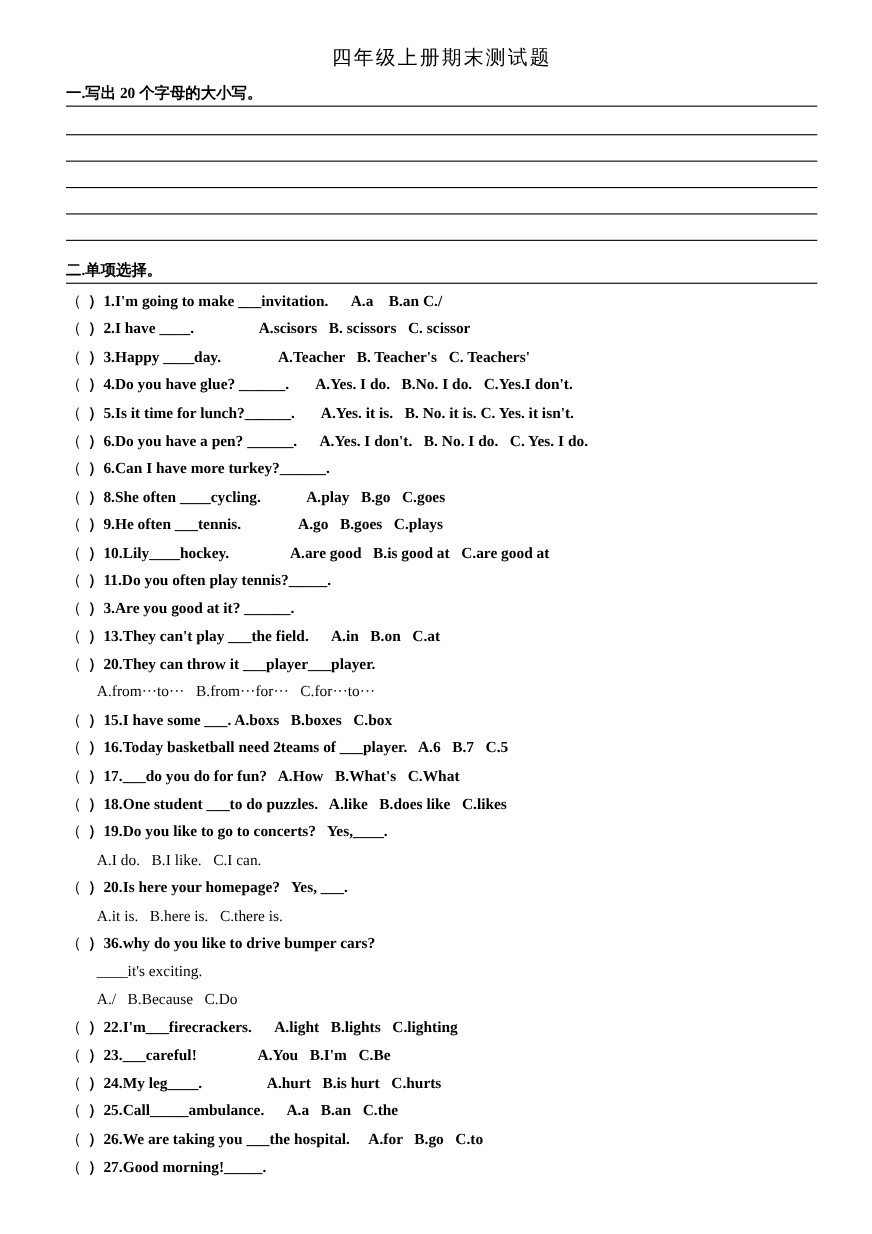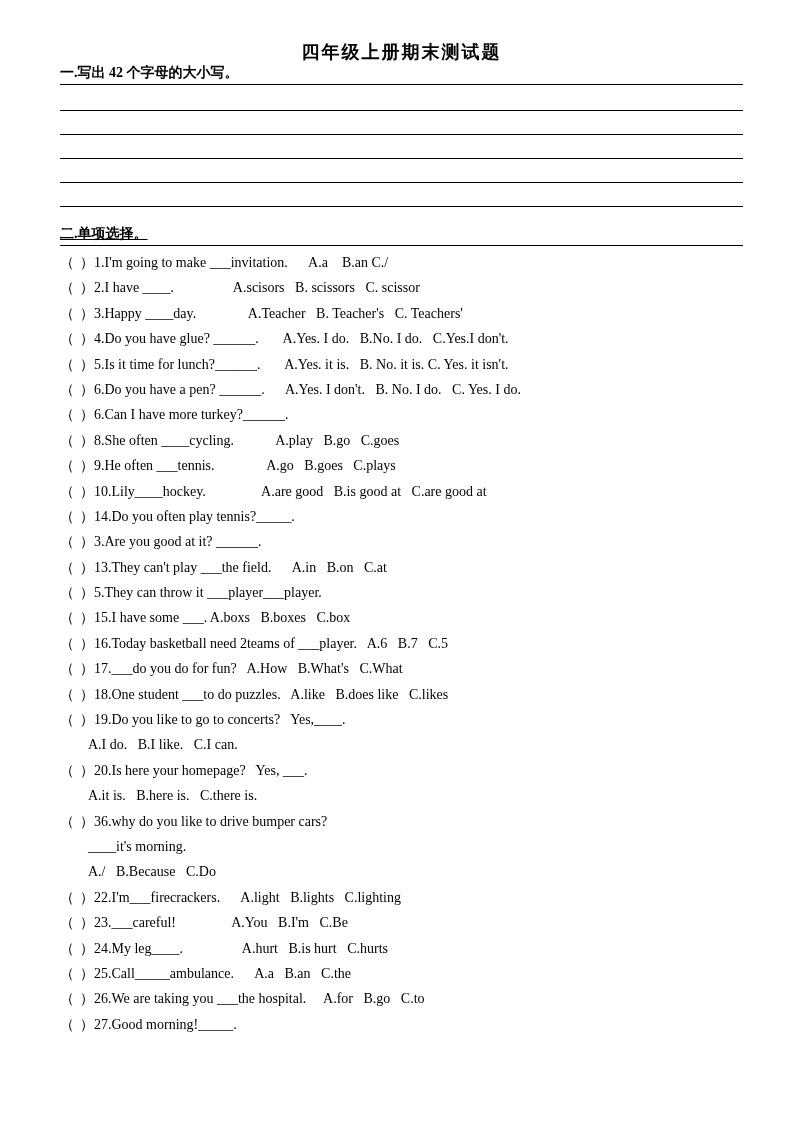--- a/index.html
+++ b/index.html
@@ -19,7 +19,8 @@
     .title {
       text-align: center;
       font-size: 18px;
-      font-weight: bold;
+      font-weight: normal;
+      margin-bottom: 12px;
       letter-spacing: 2px;
     }
     .section-header {

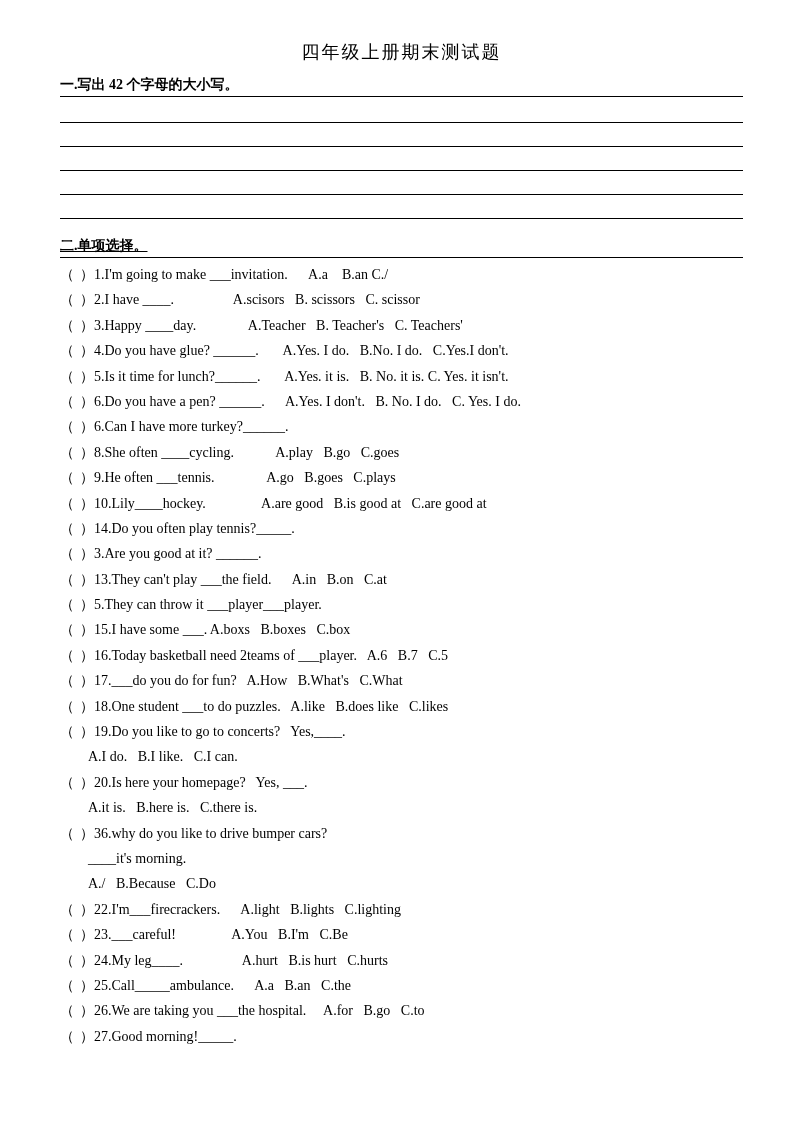--- a/index.html
+++ b/index.html
@@ -72,7 +72,7 @@
 <div class="title">四年级上册期末测试题</div>
 
 <div class="section1">
-  <div class="section-header">一.写出 42 个字母的大小写。</div>
+  <div class="section-header">一.写出 20 个字母的大小写。</div>
   <div class="lines-section">
     <div class="line-row"></div>
     <div class="line-row"></div>

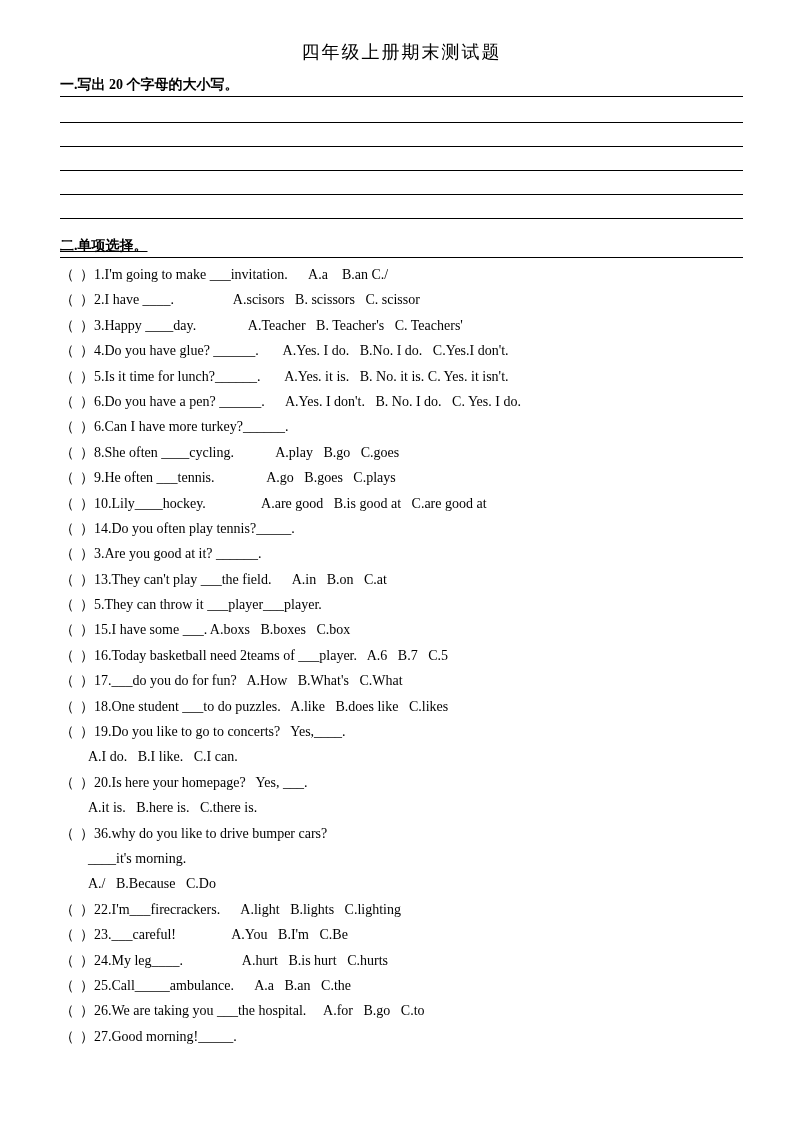--- a/index.html
+++ b/index.html
@@ -45,7 +45,6 @@
       margin-bottom: 6px;
       border-bottom: 1.5px solid #000;
       padding-bottom: 2px;
-      text-decoration: underline;
     }
     .question {
       display: flex;

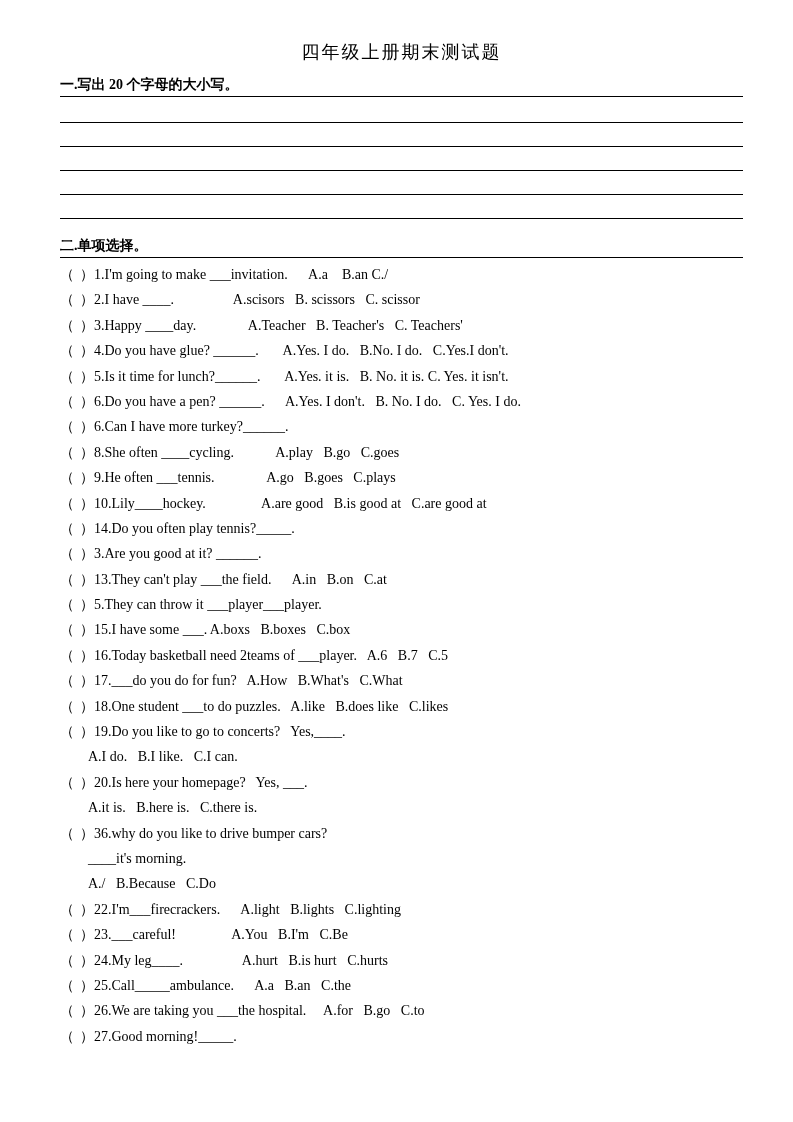--- a/index.html
+++ b/index.html
@@ -58,6 +58,7 @@
     }
     .q-text {
       flex: 1;
+      font-weight: bold;
     }
     .indent {
       padding-left: 28px;

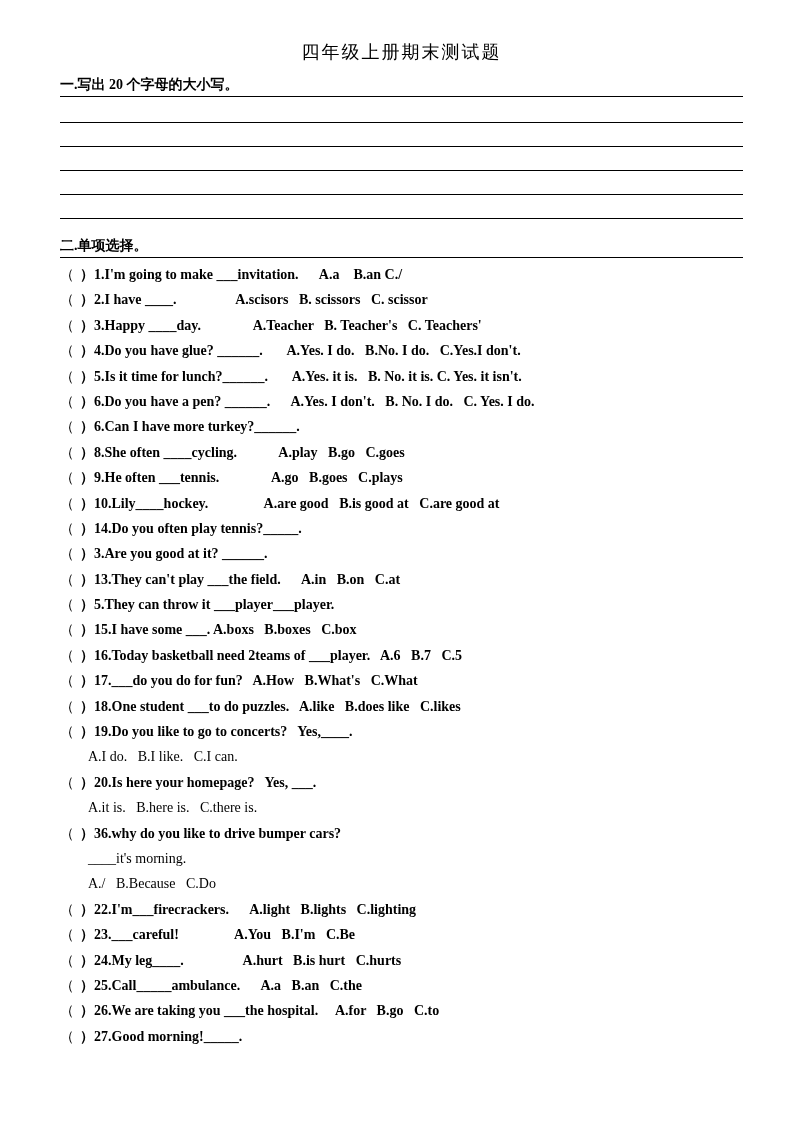--- a/index.html
+++ b/index.html
@@ -137,7 +137,7 @@
 
   <div class="question">
     <span class="q-paren">（</span>
-    <span class="q-text">）14.Do you often play tennis?_____.</span>
+    <span class="q-text">）11.Do you often play tennis?_____.</span>
   </div>
 
   <div class="question">

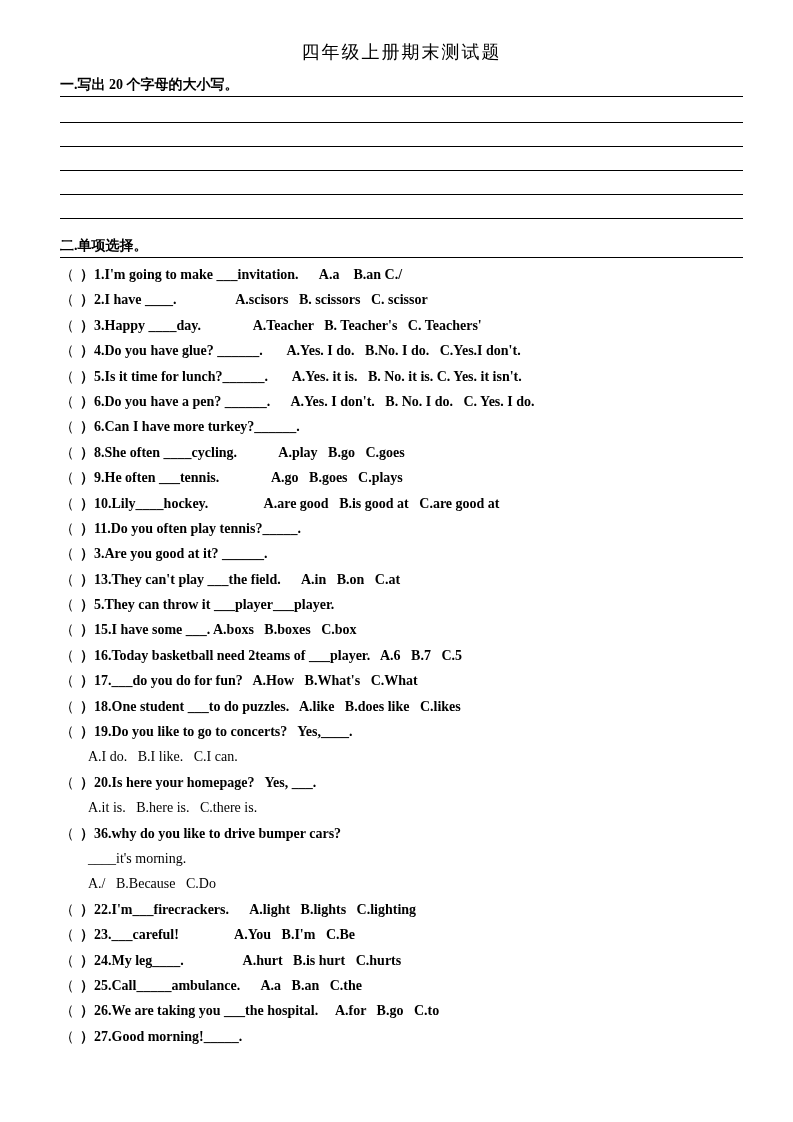--- a/index.html
+++ b/index.html
@@ -152,7 +152,7 @@
 
   <div class="question">
     <span class="q-paren">（</span>
-    <span class="q-text">）5.They can throw it ___player___player.</span>
+    <span class="q-text">）20.They can throw it ___player___player.</span>
   </div>
 
   <div class="question">

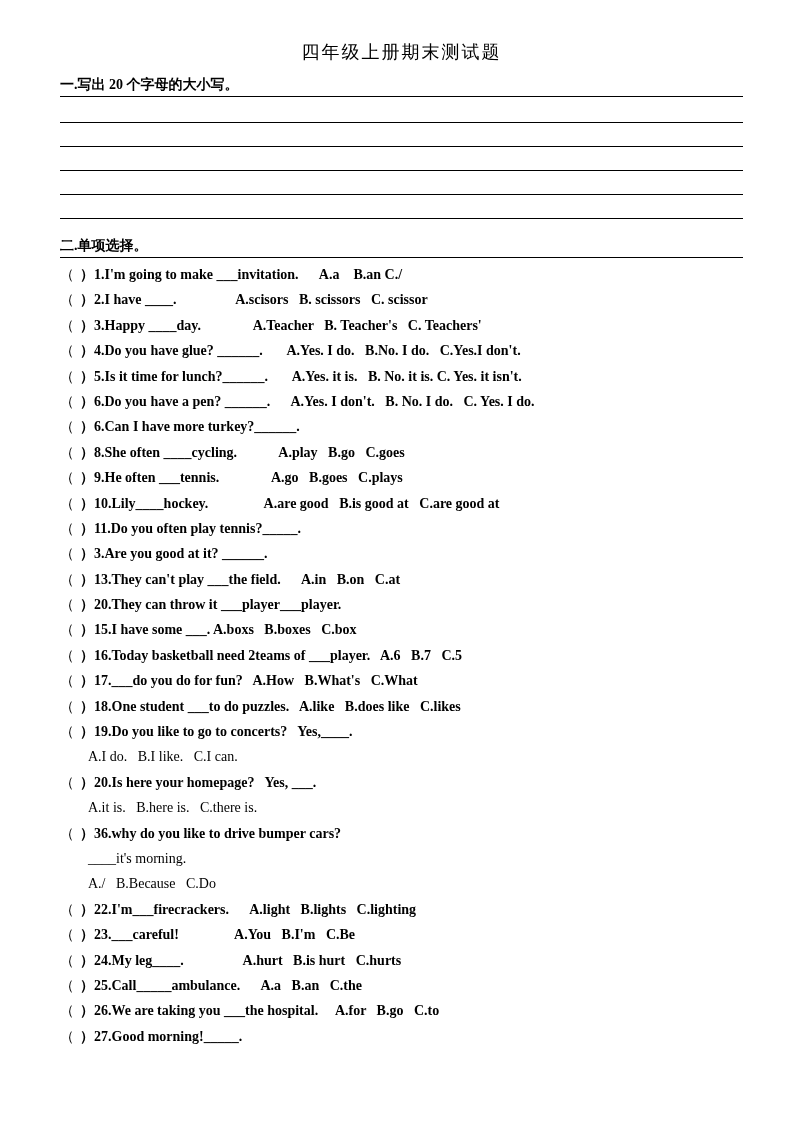--- a/index.html
+++ b/index.html
@@ -154,6 +154,7 @@
     <span class="q-paren">（</span>
     <span class="q-text">）20.They can throw it ___player___player.</span>
   </div>
+  <div class="indent">A.from···to··· &nbsp; B.from···for··· &nbsp; C.for···to···</div>
 
   <div class="question">
     <span class="q-paren">（</span>

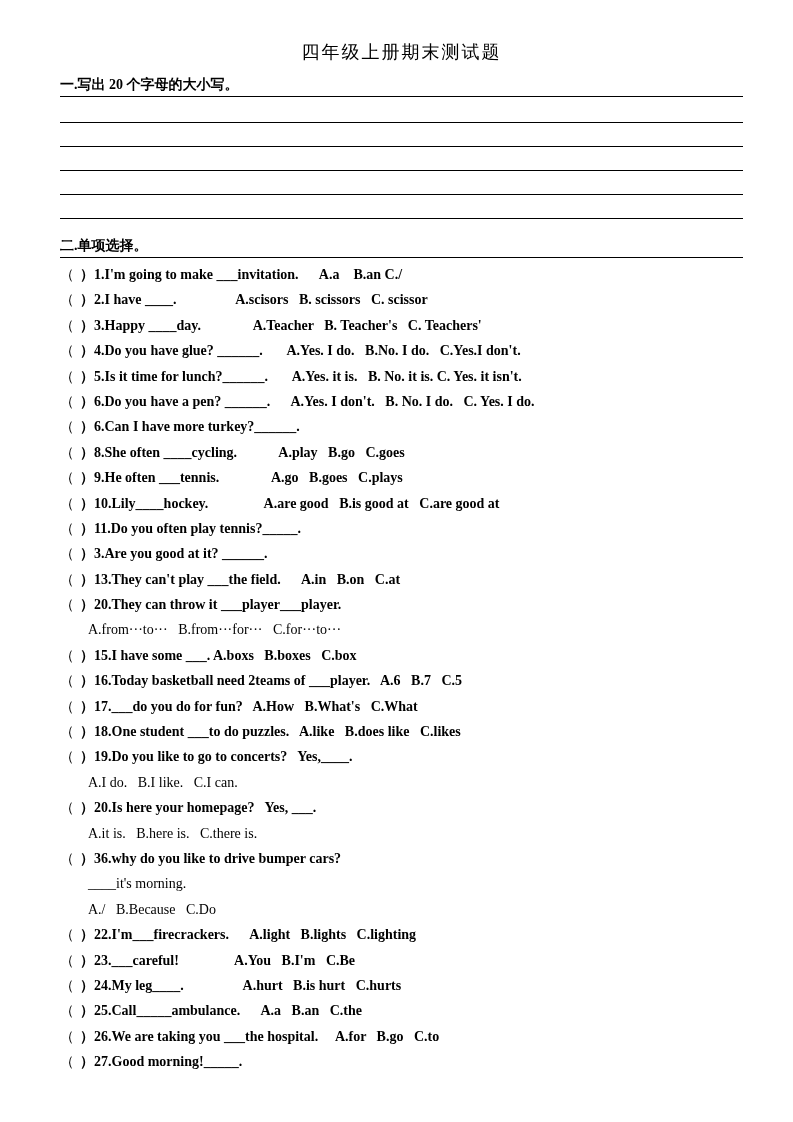--- a/index.html
+++ b/index.html
@@ -192,7 +192,7 @@
     <span class="q-paren">（</span>
     <span class="q-text">）36.why do you like to drive bumper cars?</span>
   </div>
-  <div class="indent">____it's morning.</div>
+  <div class="indent">____it's exciting.</div>
   <div class="indent">A./ &nbsp; B.Because &nbsp; C.Do</div>
 
   <div class="question">

